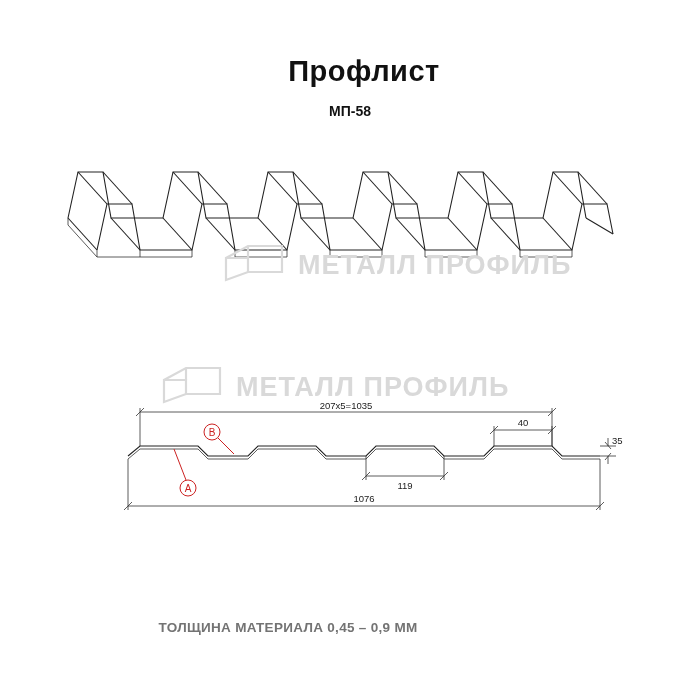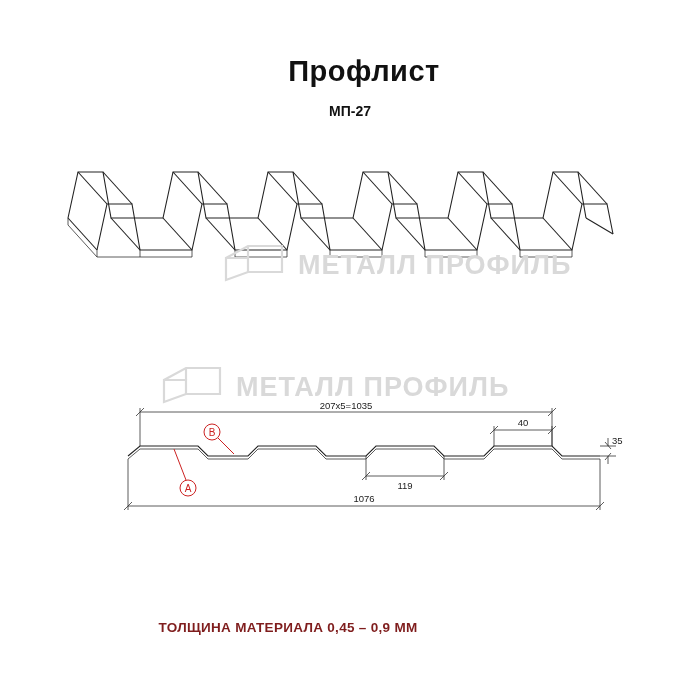--- a/index.html
+++ b/index.html
@@ -100,7 +100,7 @@
 
   <div class="title-block">
     <div class="title">Профлист</div>
-    <div class="subtitle">МП-27</div>
+    <div class="subtitle">МП-58</div>
   </div>
 
   <div class="iso-wrap">

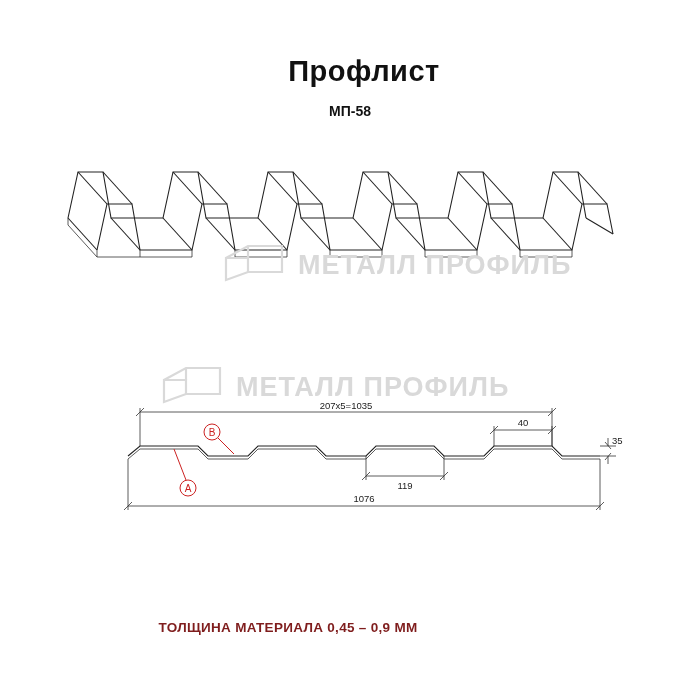--- a/index.html
+++ b/index.html
@@ -50,7 +50,7 @@
     font-size: 13.5px;
     font-weight: bold;
     letter-spacing: 0.3px;
-    color: #7f1d1d;
+    color: #737373;
   }
   .iso-wrap {
     position: absolute;

